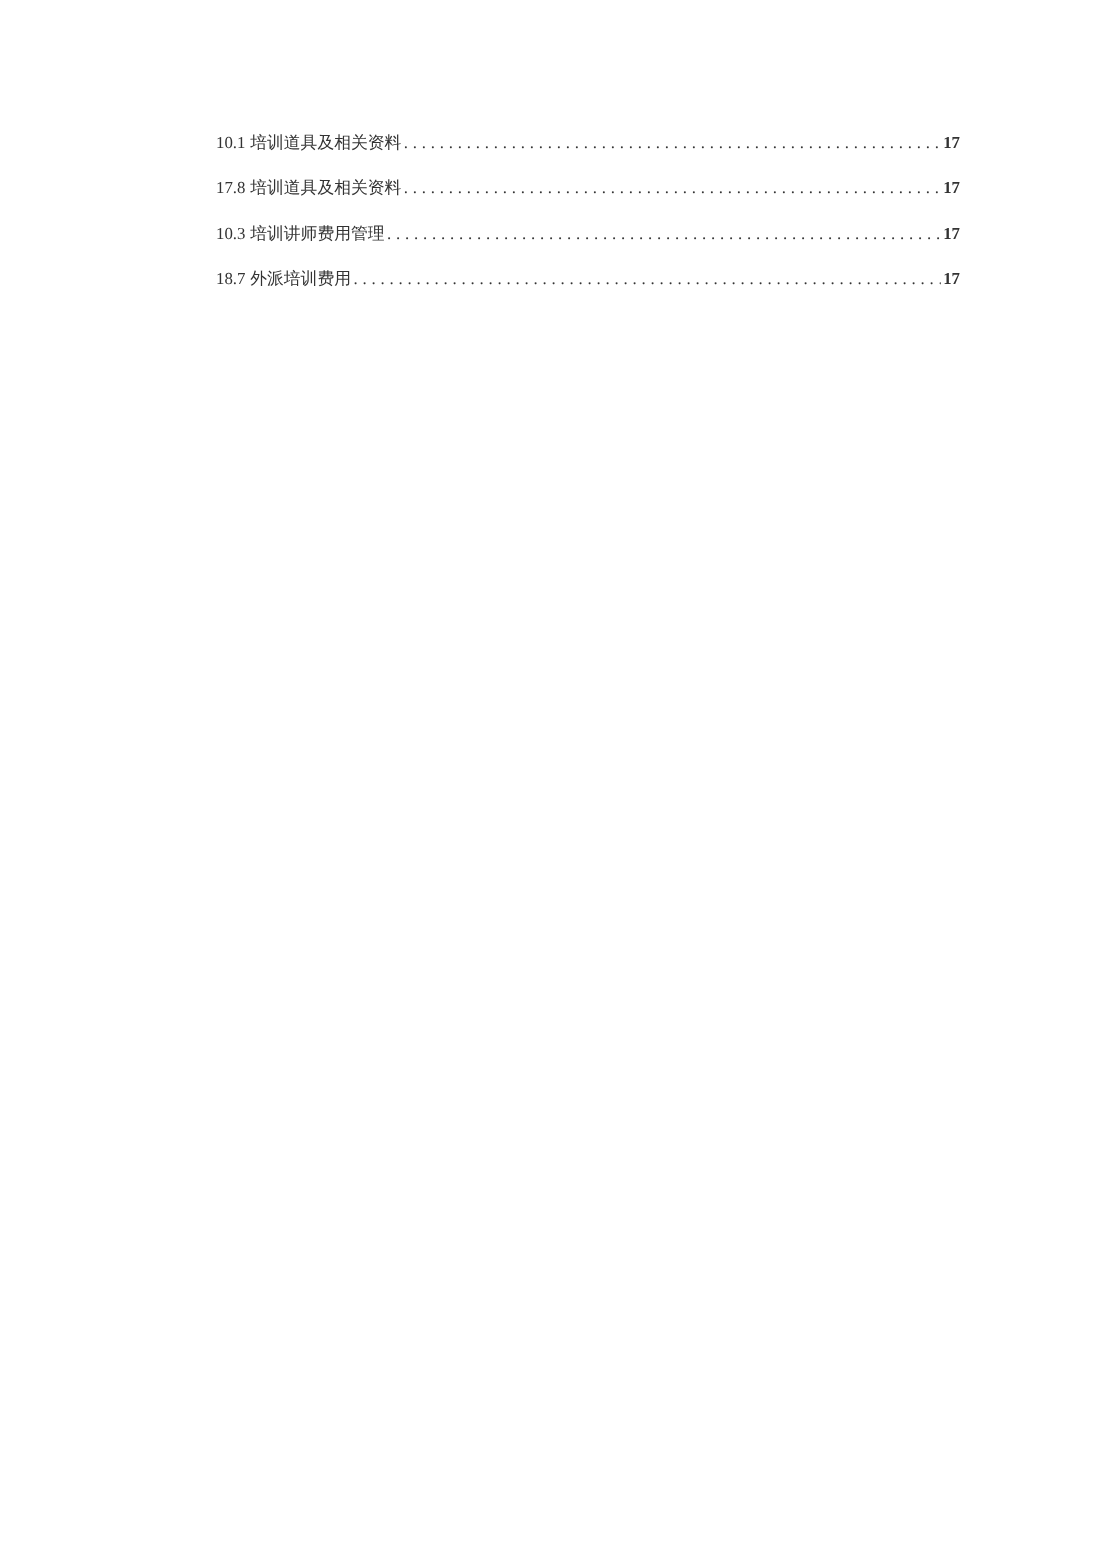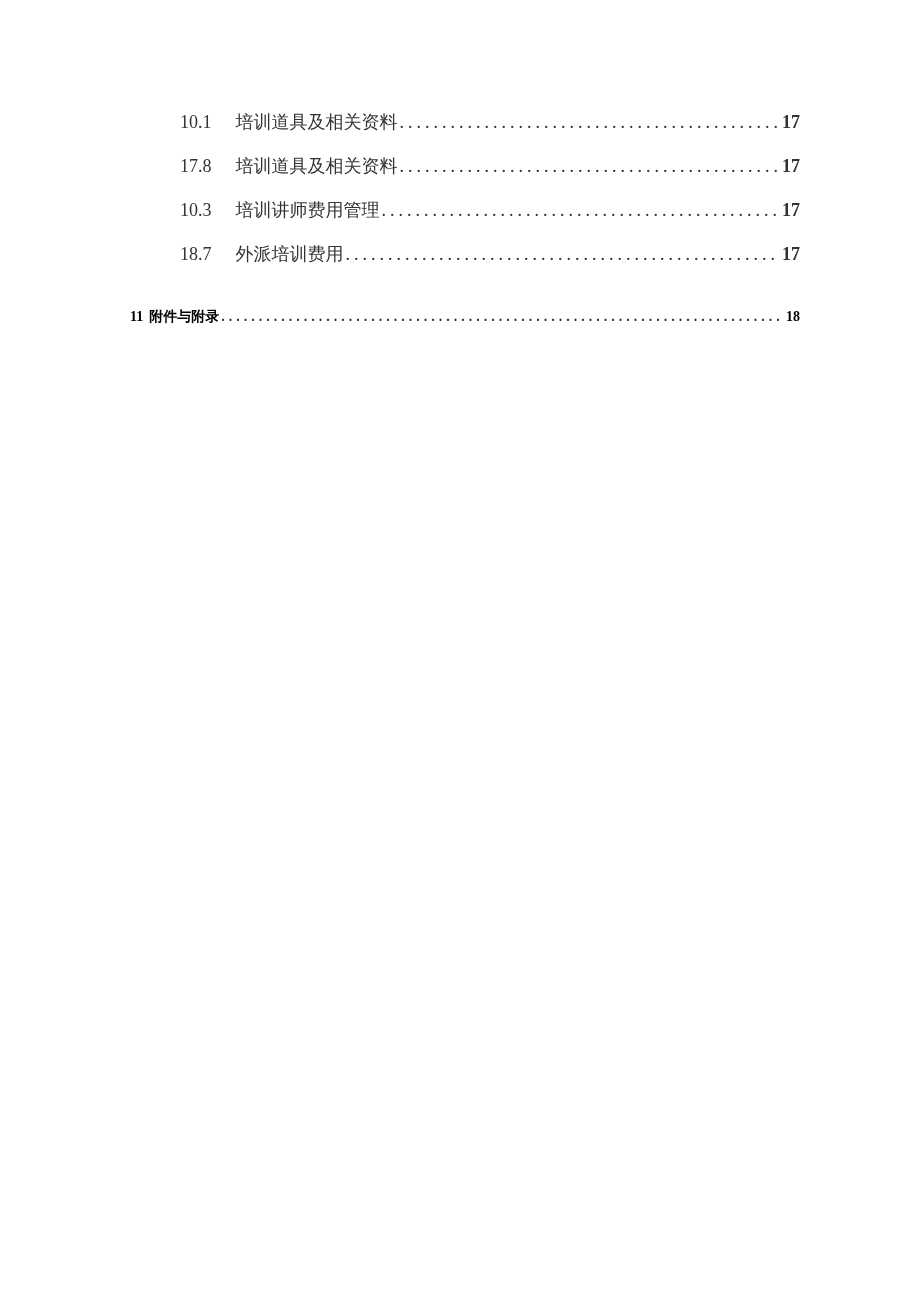--- a/index.html
+++ b/index.html
@@ -21,7 +21,7 @@
       align-items: baseline;
       margin-bottom: 20px;
       margin-left: 50px;
-      font-size: 18px;
+      font-size: 14px;
       color: #333;
     }
     .toc-main-item {

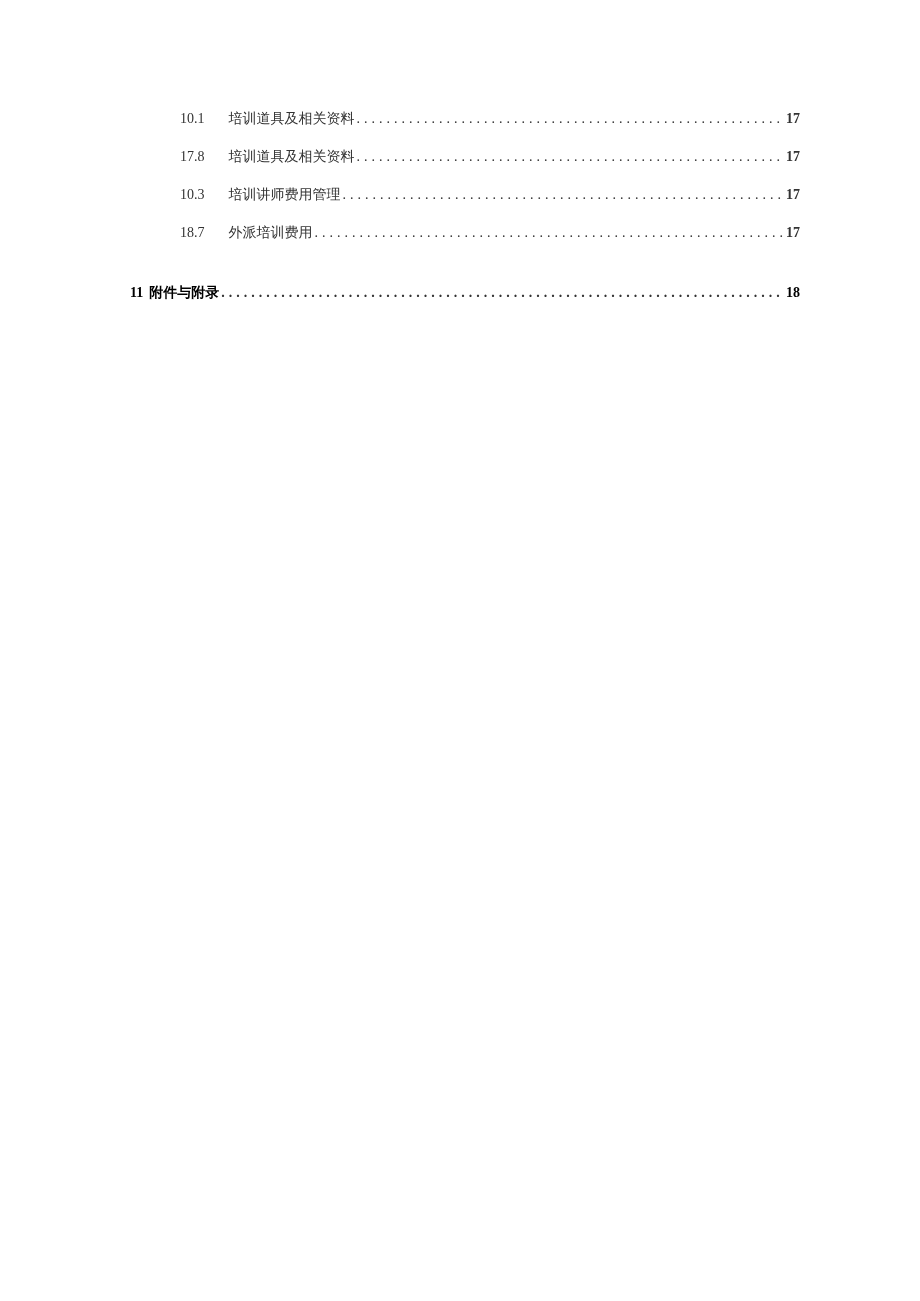--- a/index.html
+++ b/index.html
@@ -38,7 +38,7 @@
     }
     .toc-title {
       white-space: nowrap;
-      margin-left: 24px;
+      margin-left: 4px;
     }
     .toc-main-item .toc-title {
       margin-left: 6px;

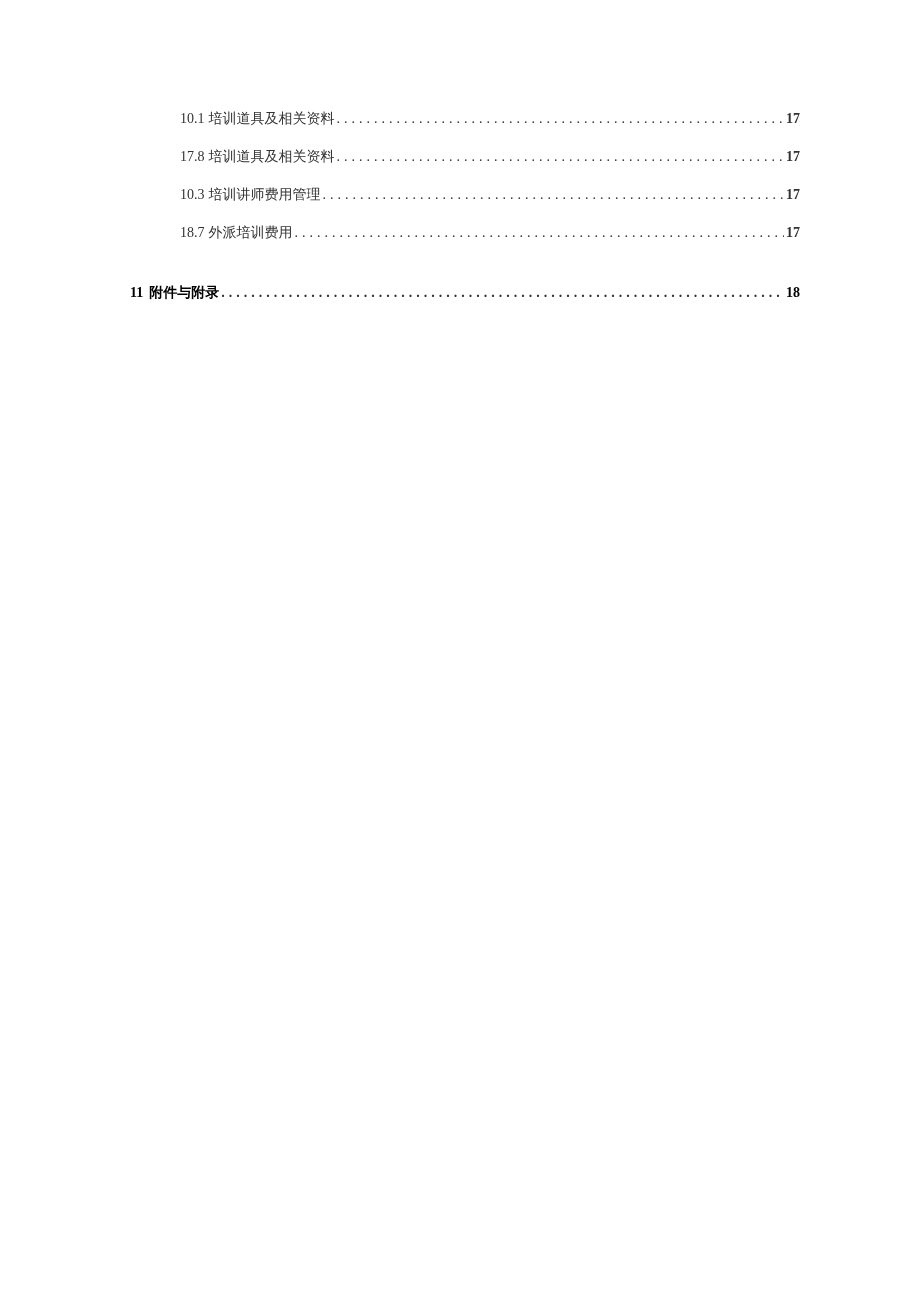--- a/index.html
+++ b/index.html
@@ -95,12 +95,6 @@
     <span class="toc-page">17</span>
   </div>
 
-  <div class="toc-main-item">
-    <span class="toc-number">11</span>
-    <span class="toc-title">附件与附录</span>
-    <span class="toc-dots"></span>
-    <span class="toc-page">18</span>
-  </div>
 
 </div>
 

